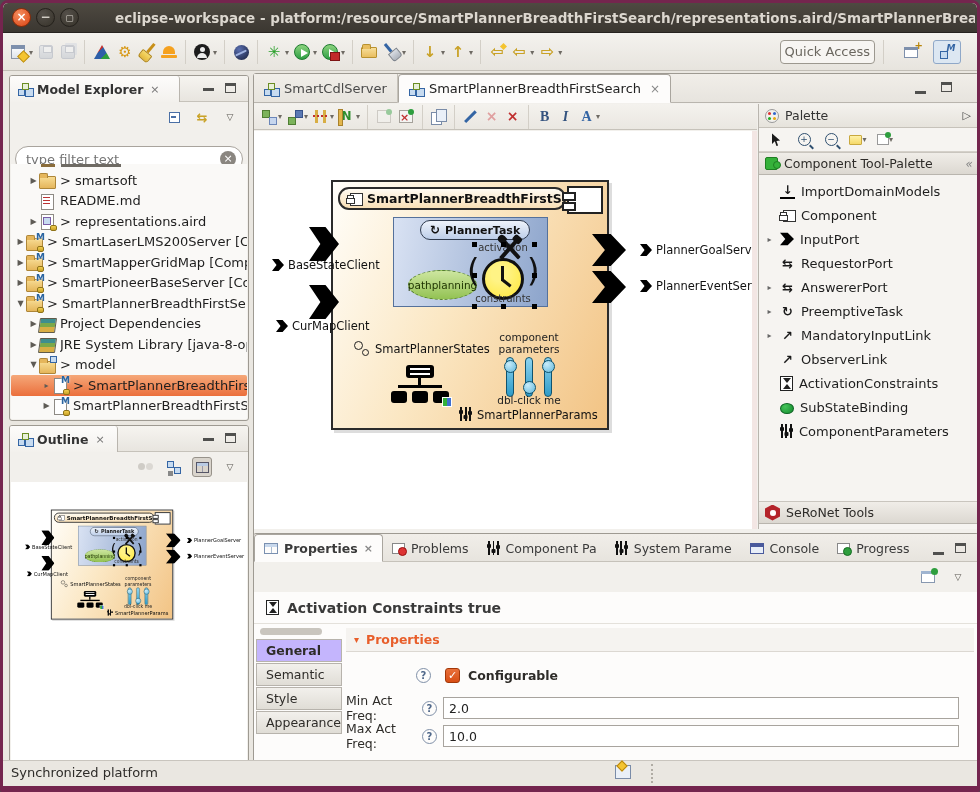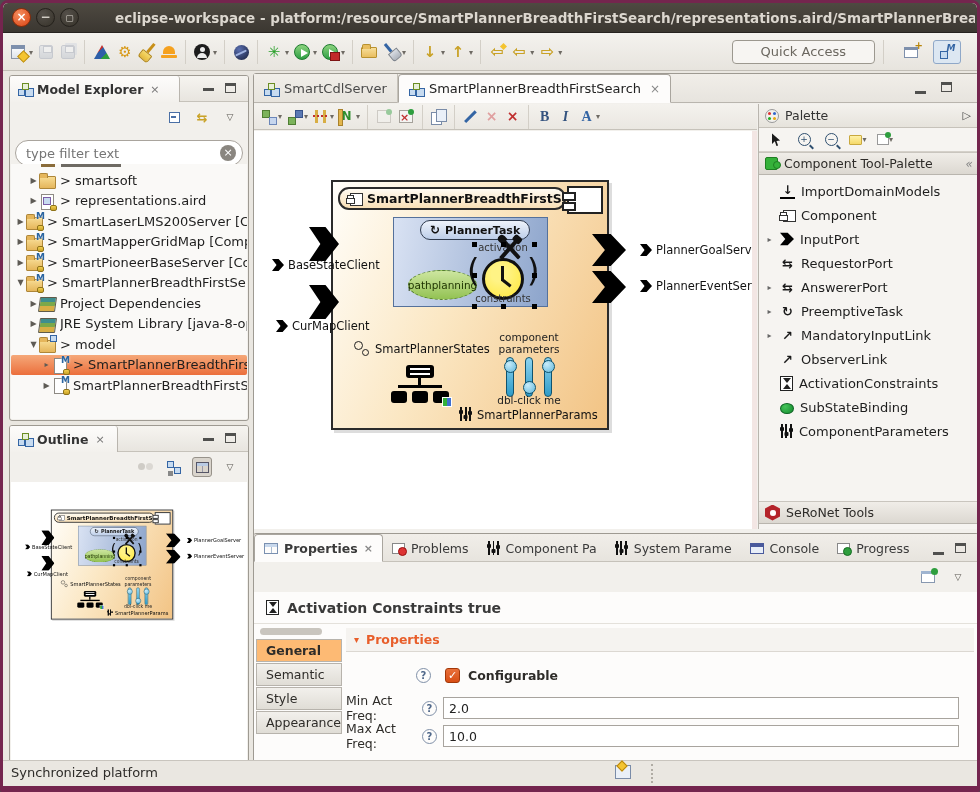--- a/index.html
+++ b/index.html
@@ -65,7 +65,7 @@
   .i-next-annotation::before,.i-prev-annotation::before{content:"";position:absolute;left:0;top:2px;width:9px;height:12px;background:#FFF;border:1px solid #A9A9A9;z-index:-1;}
   .i-last-edit-location,.i-back-history,.i-forward-history{color:#C9A227;font-weight:bold;font-size:16px;}
   .i-last-edit-location::after{content:"";position:absolute;right:0;top:1px;width:5px;height:5px;background:#F4C430;transform:rotate(45deg);}
-  .quick-access{position:absolute;right:102px;top:7px;height:24px;line-height:22px;padding:0 28px;
+  .quick-access{position:absolute;right:102px;top:7px;height:24px;line-height:22px;padding:0 4px;
       border:1px solid #9C988F;border-radius:4px;background:#F7F5F2;color:#6B675F;font-size:13px;}
   .persp{position:absolute;top:7px;width:28px;height:24px;border-radius:3px;display:flex;align-items:center;justify-content:center;}
   .persp.new{right:52px;}

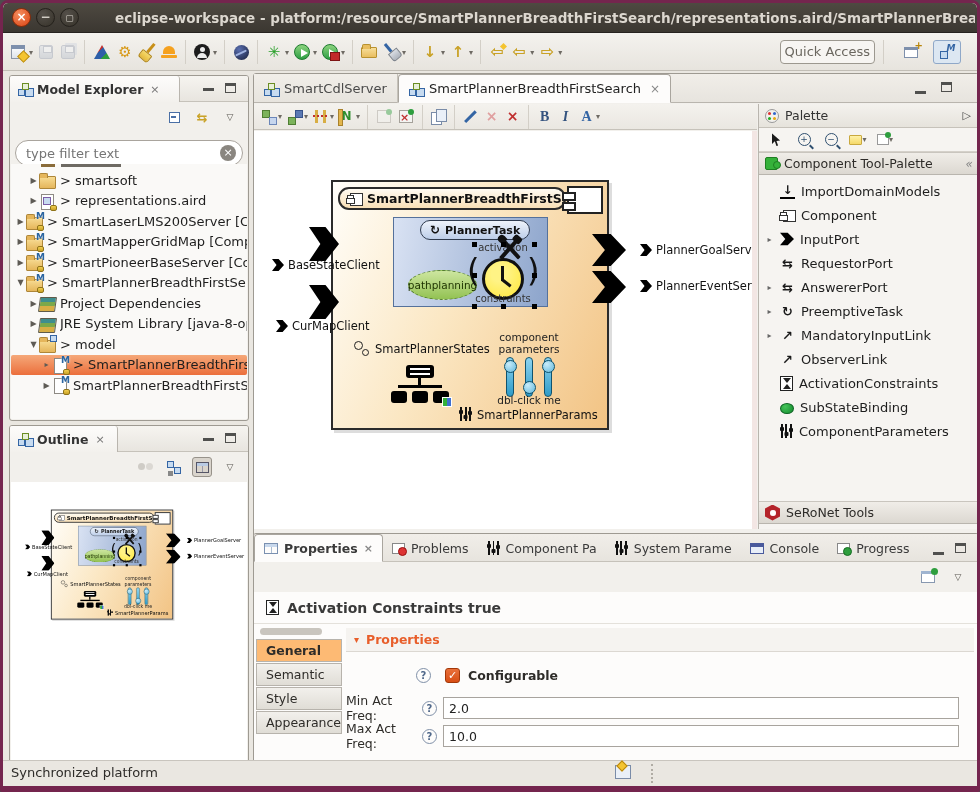--- a/index.html
+++ b/index.html
@@ -105,7 +105,7 @@
 
   
   .panel.me{left:6px;top:72px;width:240px;height:346px;}
-  .filter-row{position:relative;height:28px;margin:8px 5px;}
+  .filter-row{position:relative;height:28px;margin:14px 5px;}
   .filter{width:100%;height:26px;border:1px solid #A9A49D;border-radius:13px;padding:0 28px 0 10px;
           font-size:13px;color:#333;background:#FFF;outline:none;font-family:inherit;}
   .filter-clear{position:absolute;right:7px;top:5px;width:16px;height:16px;border-radius:50%;background:#8A8680;

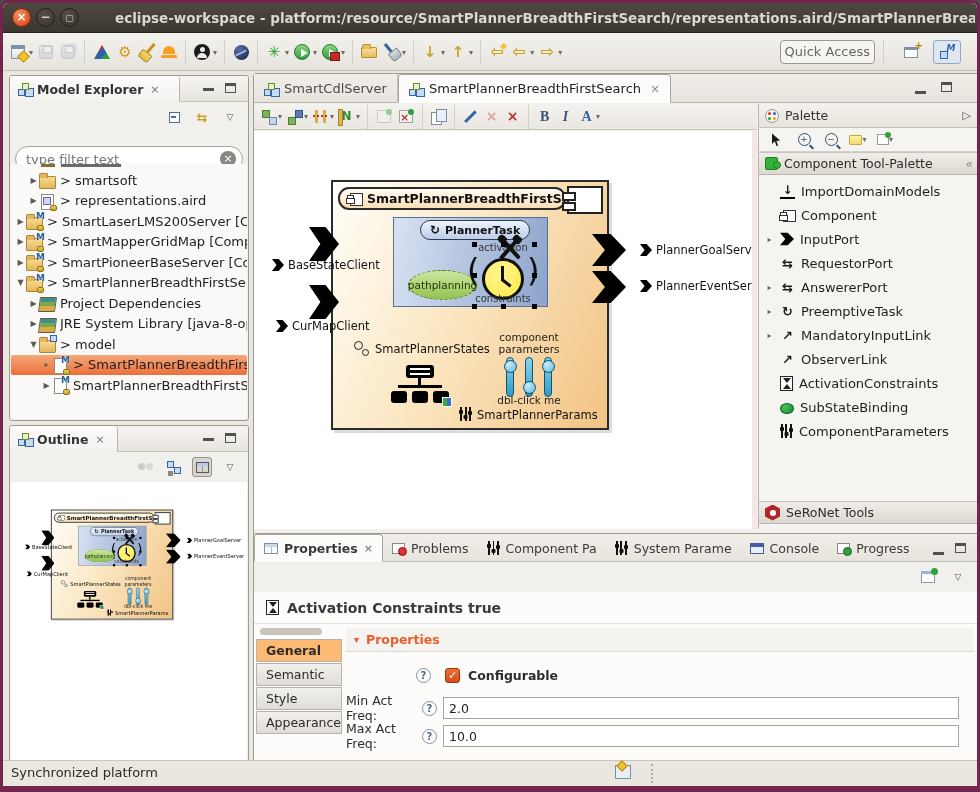--- a/index.html
+++ b/index.html
@@ -495,6 +495,11 @@
             <span class="lbl">&gt; smartsoft</span>
           </div>
           <div class="trow" style="padding-left: 17px;">
+            <span class="exp"></span>
+            <span class="tic tic-file"></span>
+            <span class="lbl">README.md</span>
+          </div>
+          <div class="trow" style="padding-left: 17px;">
             <span class="exp">▶</span>
             <span class="tic tic-aird">
               <i></i>

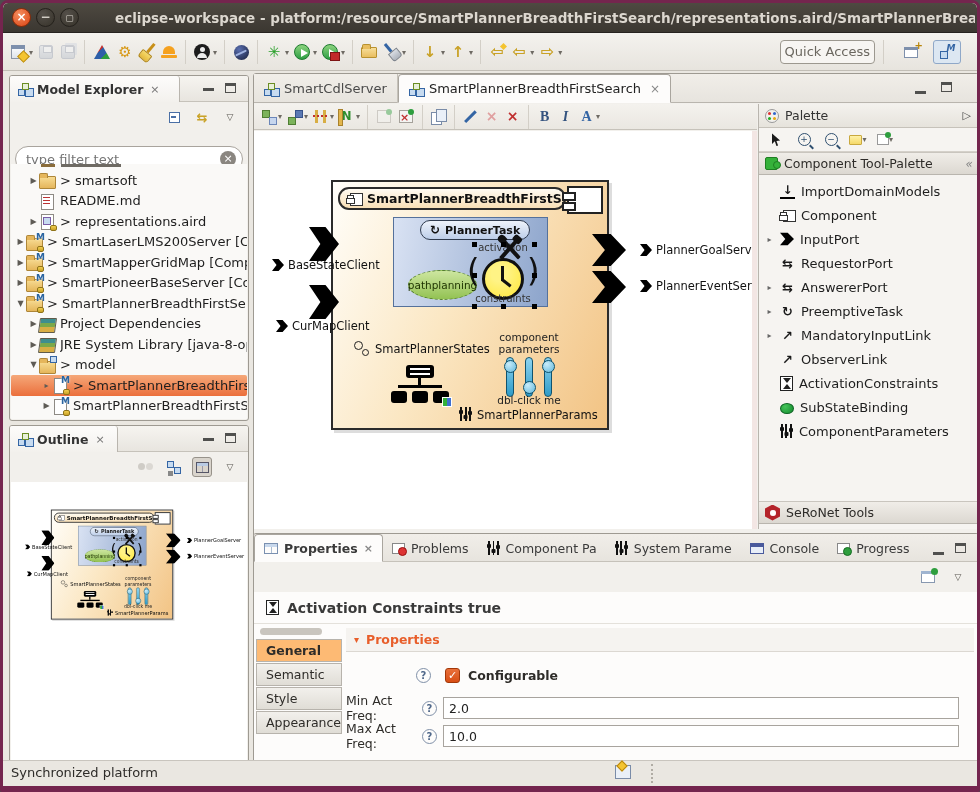--- a/index.html
+++ b/index.html
@@ -255,7 +255,7 @@
   .side-scroll{width:62px;height:7px;background:#C9C5BE;border-radius:4px;margin:2px 0 4px 4px;}
   .stab{height:23px;line-height:22px;padding-left:9px;font-size:12.5px;color:#2E2C29;
         background:linear-gradient(#F2F0EC,#E0DDD6);border:1px solid #B7B3AC;margin-bottom:1px;}
-  .stab.sel{background:#fdba74;font-weight:bold;}
+  .stab.sel{background:#c4b5fd;font-weight:bold;}
   .form{position:absolute;left:92px;top:0;right:4px;bottom:0;}
   .fsection{height:24px;margin-top:4px;background:#F5F3F0;border-bottom:1px solid #DCD8D2;display:flex;align-items:center;gap:7px;
         padding-left:8px;color:#E85E2A;font-weight:bold;font-size:12.5px;}

